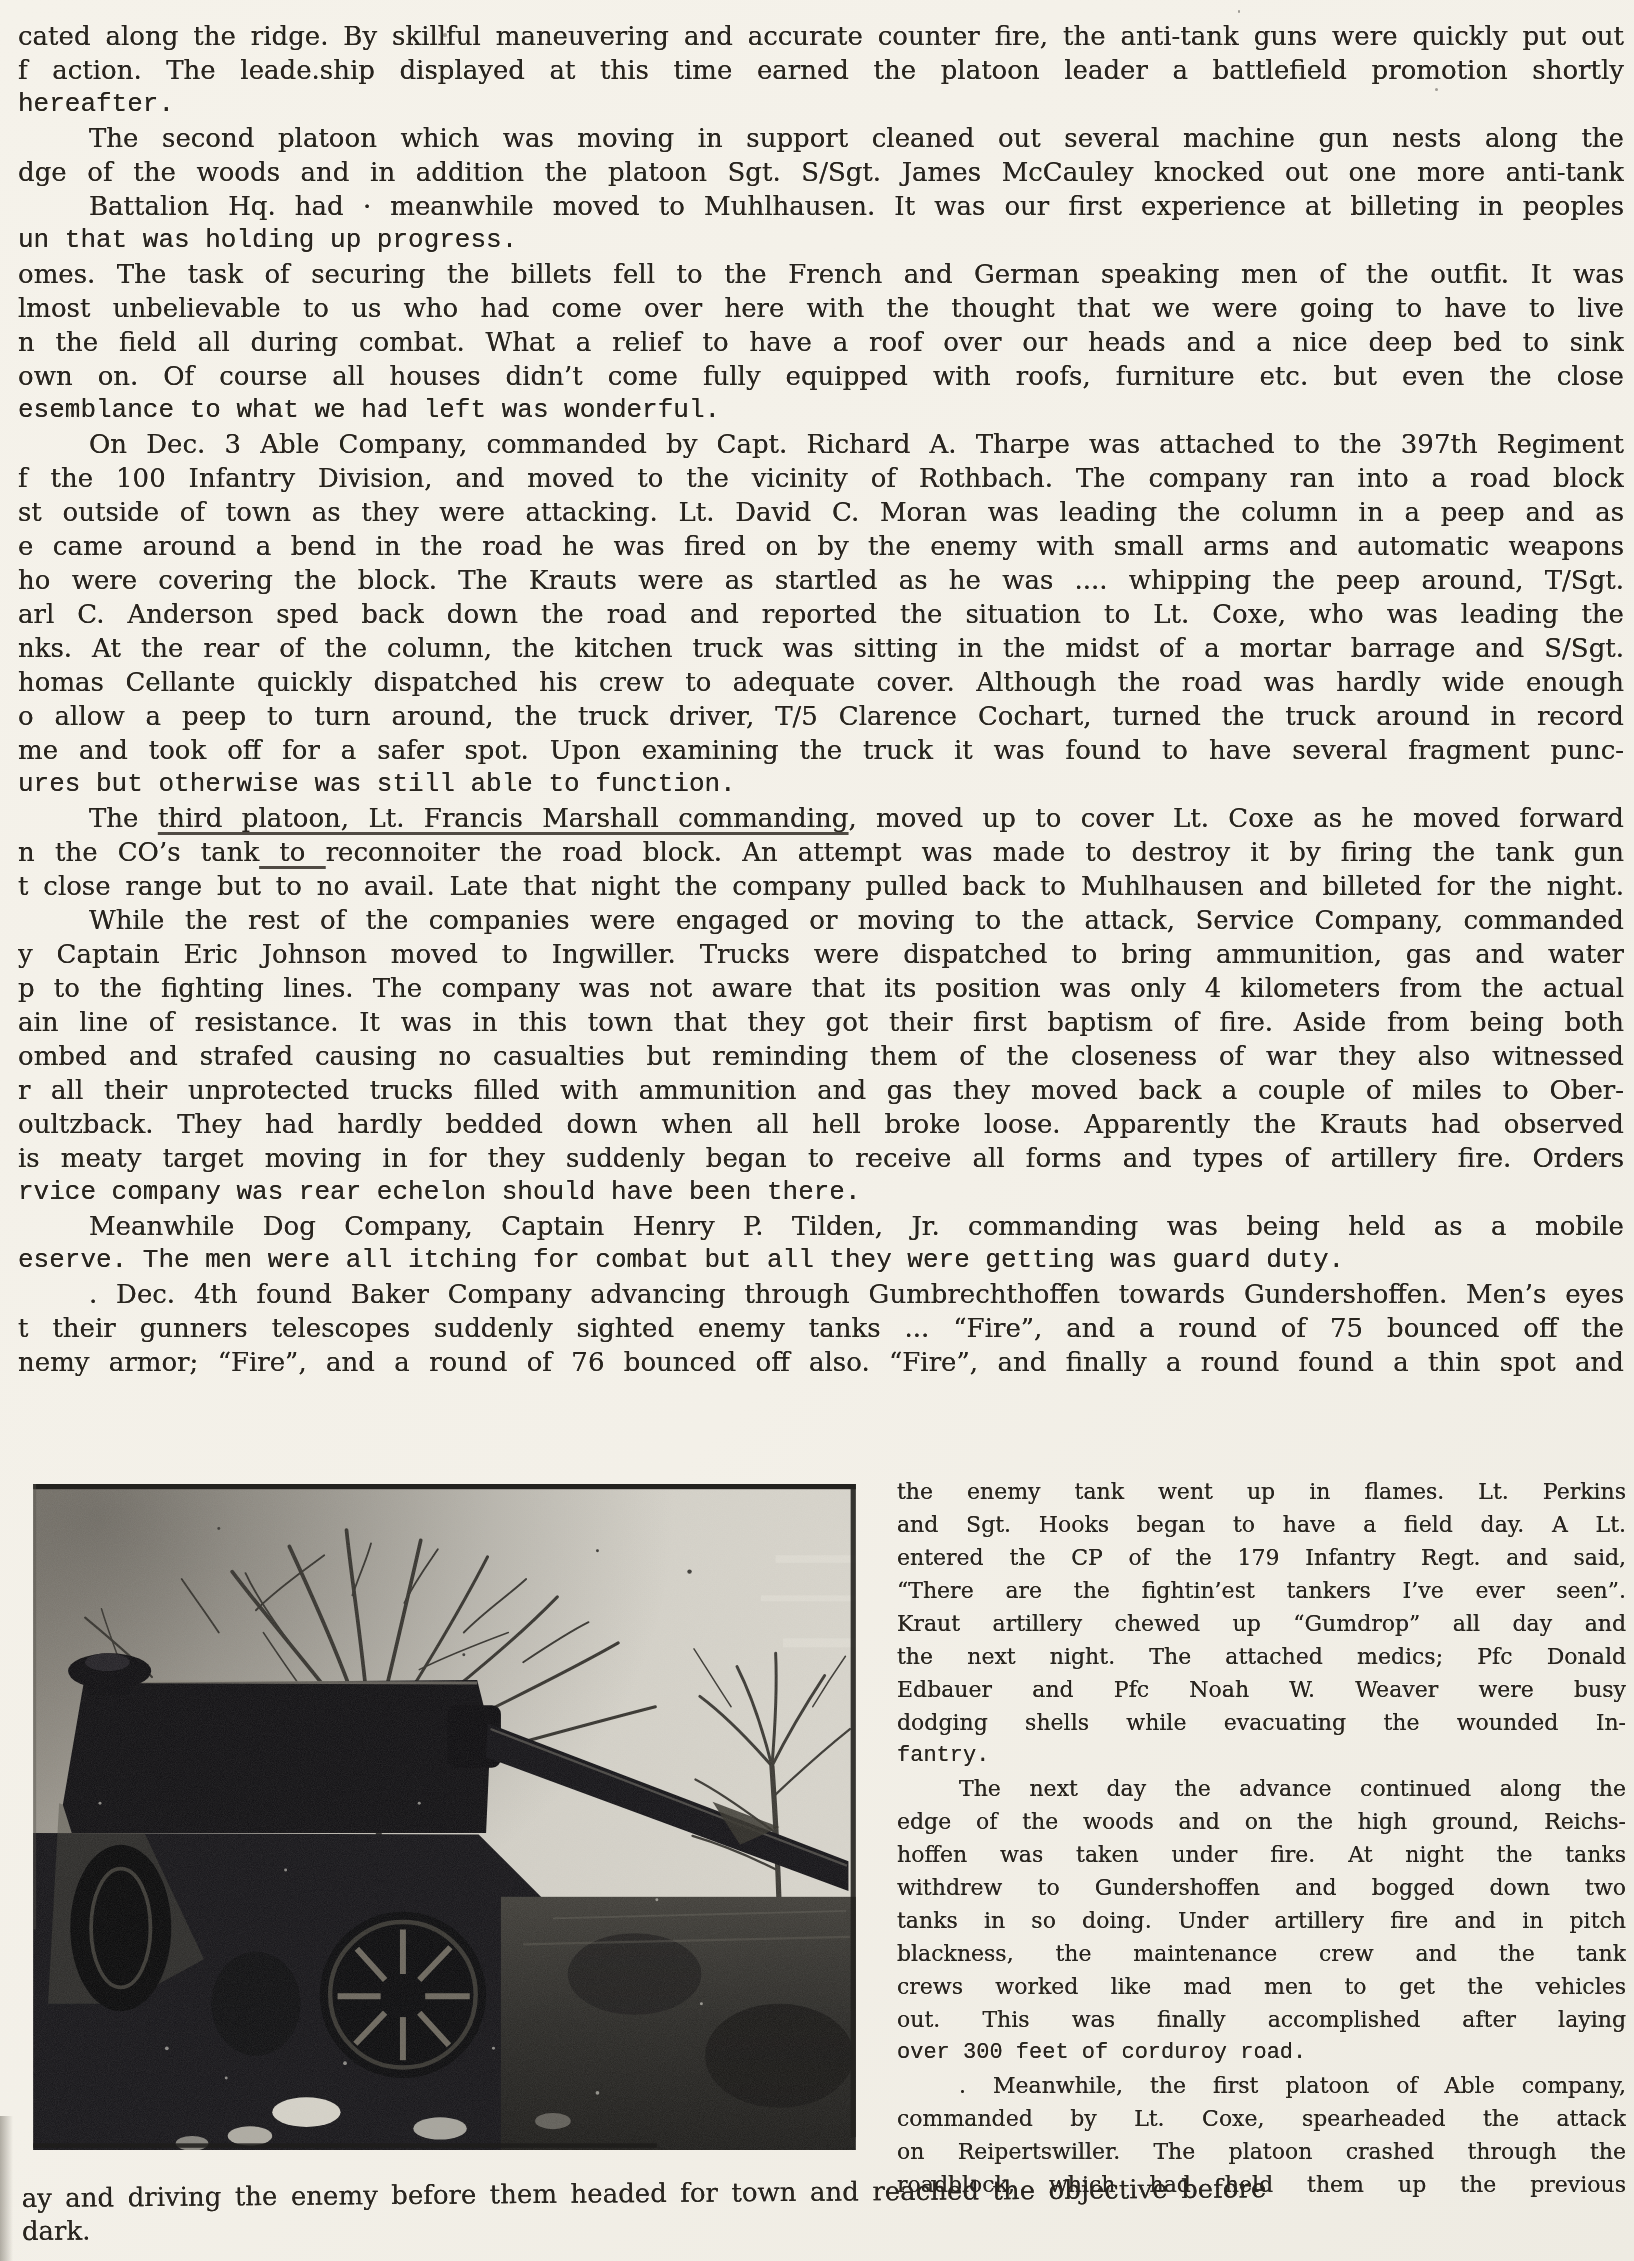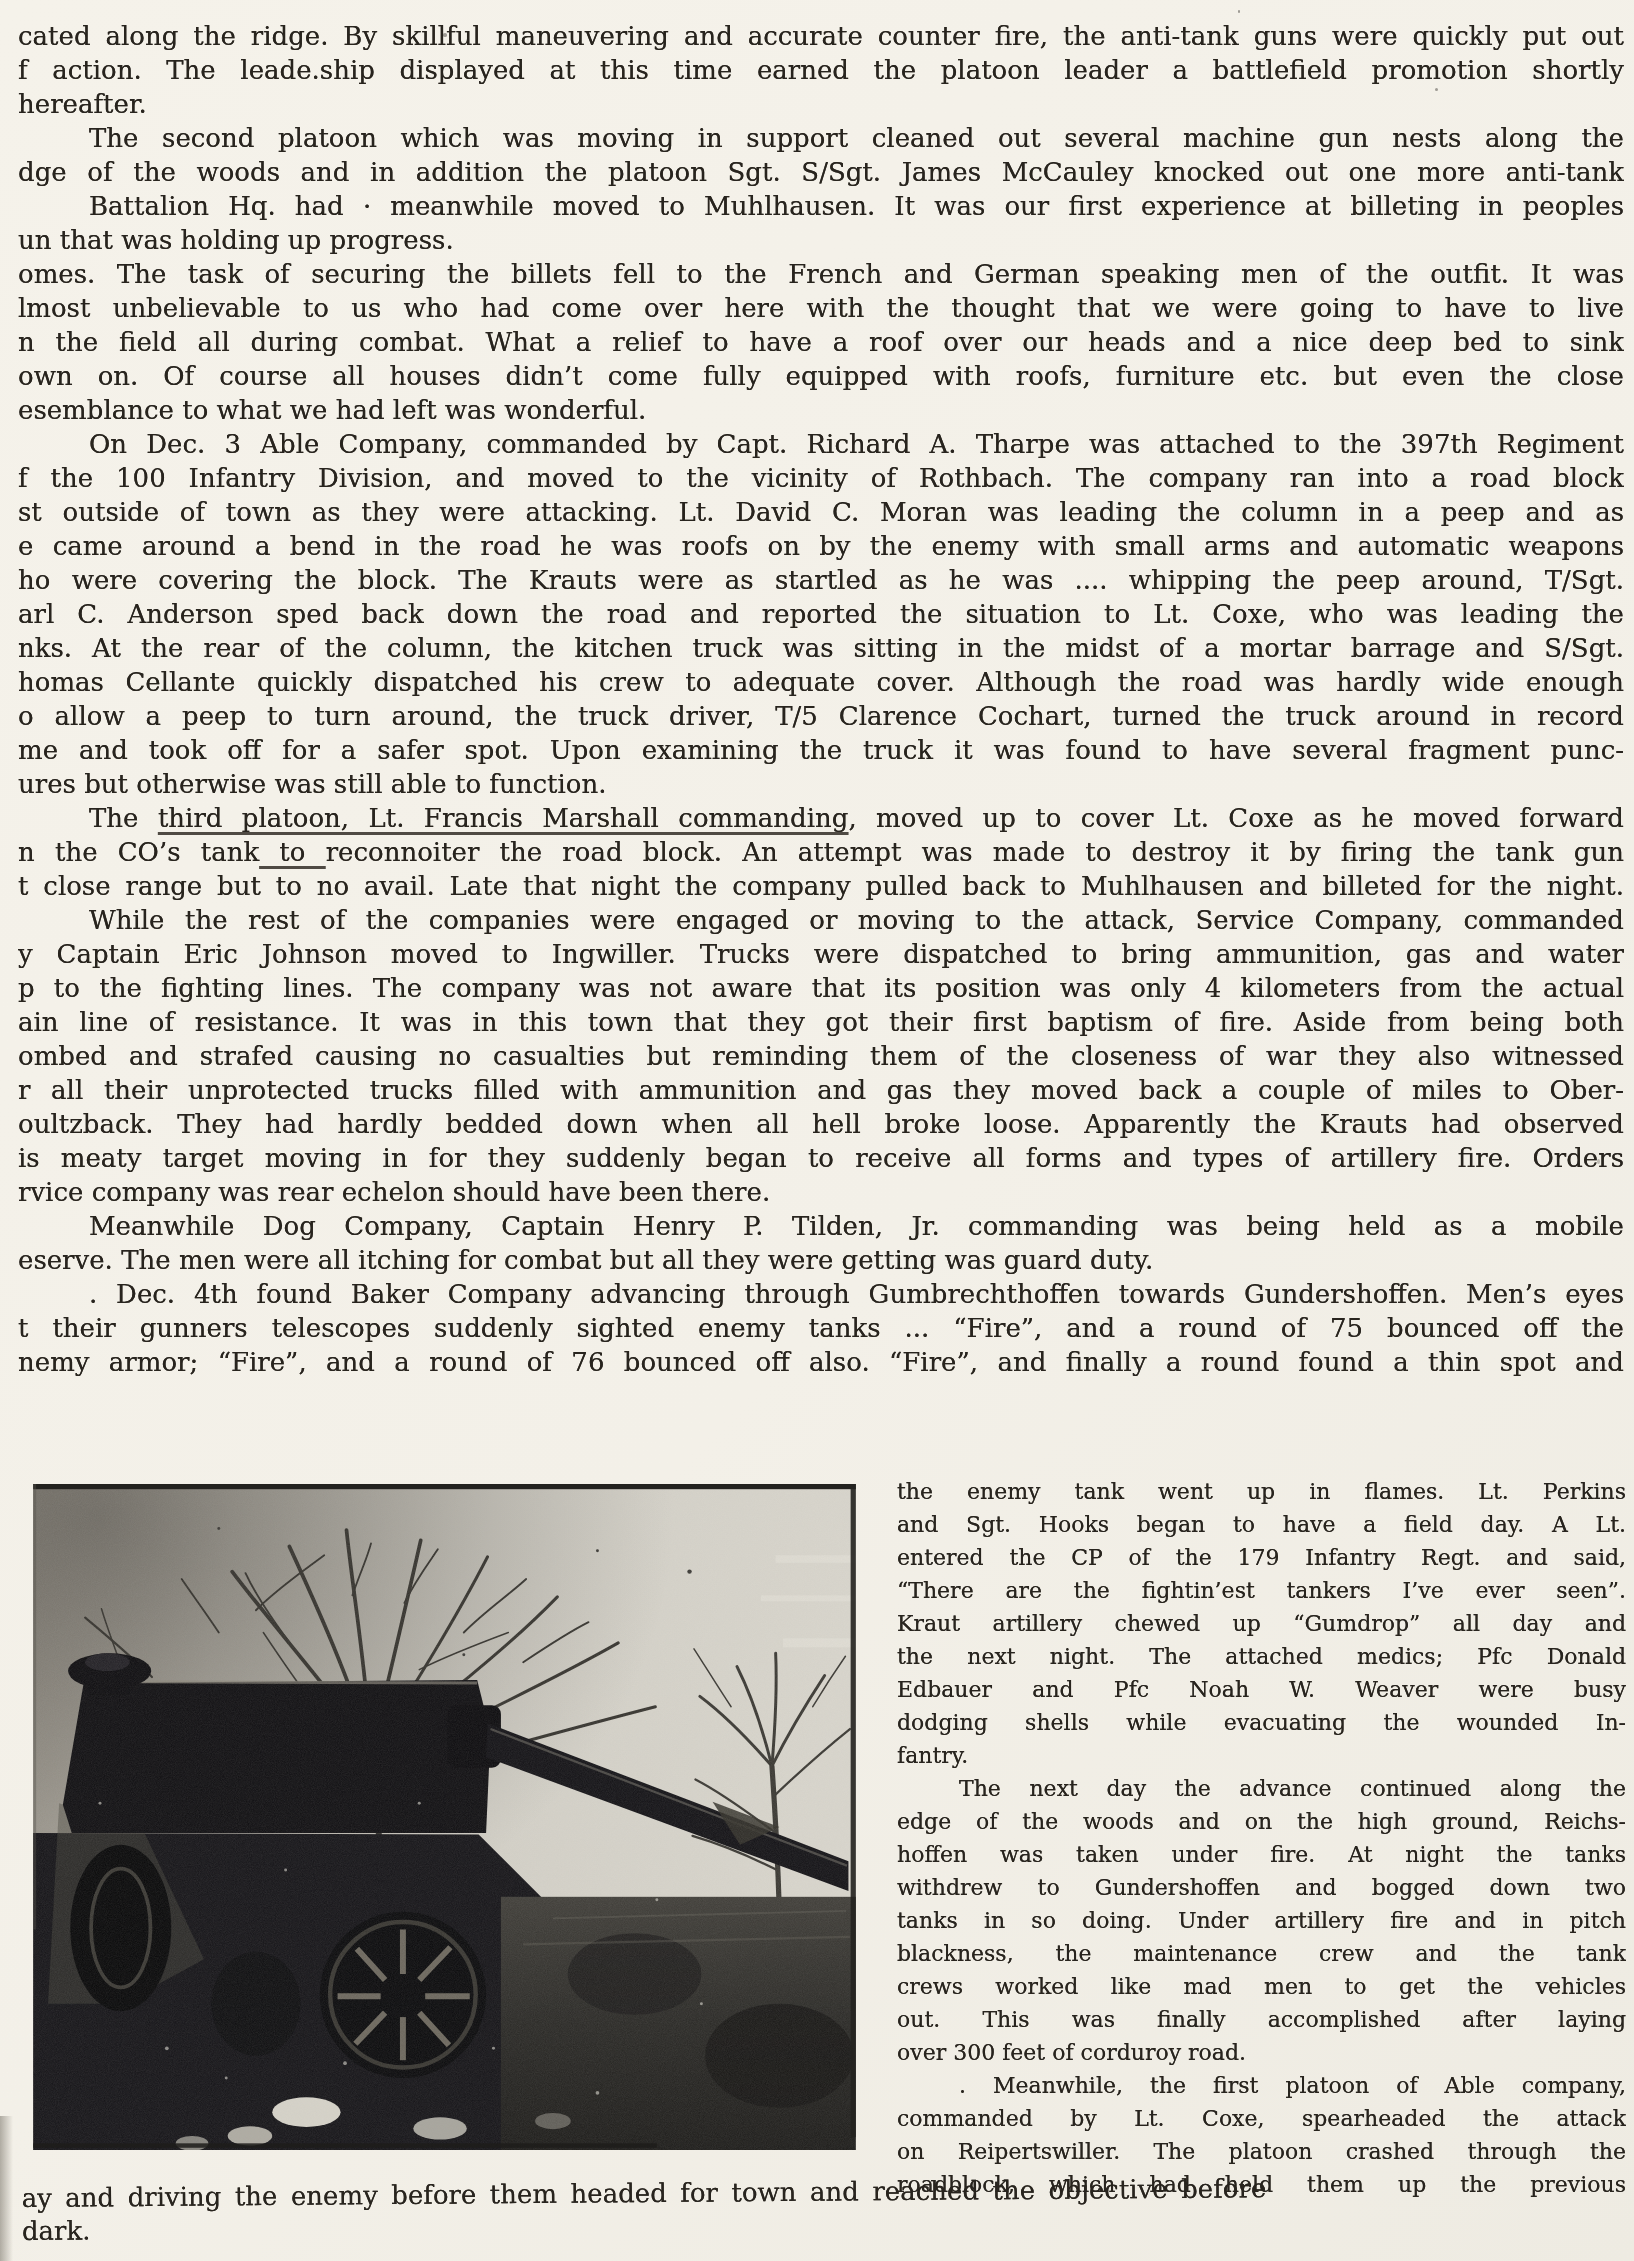--- a/index.html
+++ b/index.html
@@ -18,7 +18,7 @@
     white-space:normal; overflow:hidden;
   }
   #right-col .line { font-size:22px; line-height:33px; height:33px; }
-  .line.endp { text-align:center; text-align-last:left; }
+  .line.endp { text-align:center; text-align-last:left;font-family:Liberation Mono, monospace; }
   .line.indent { text-indent:71px; }
   #right-col .line.indent { text-indent:62px; }
   .pencil {

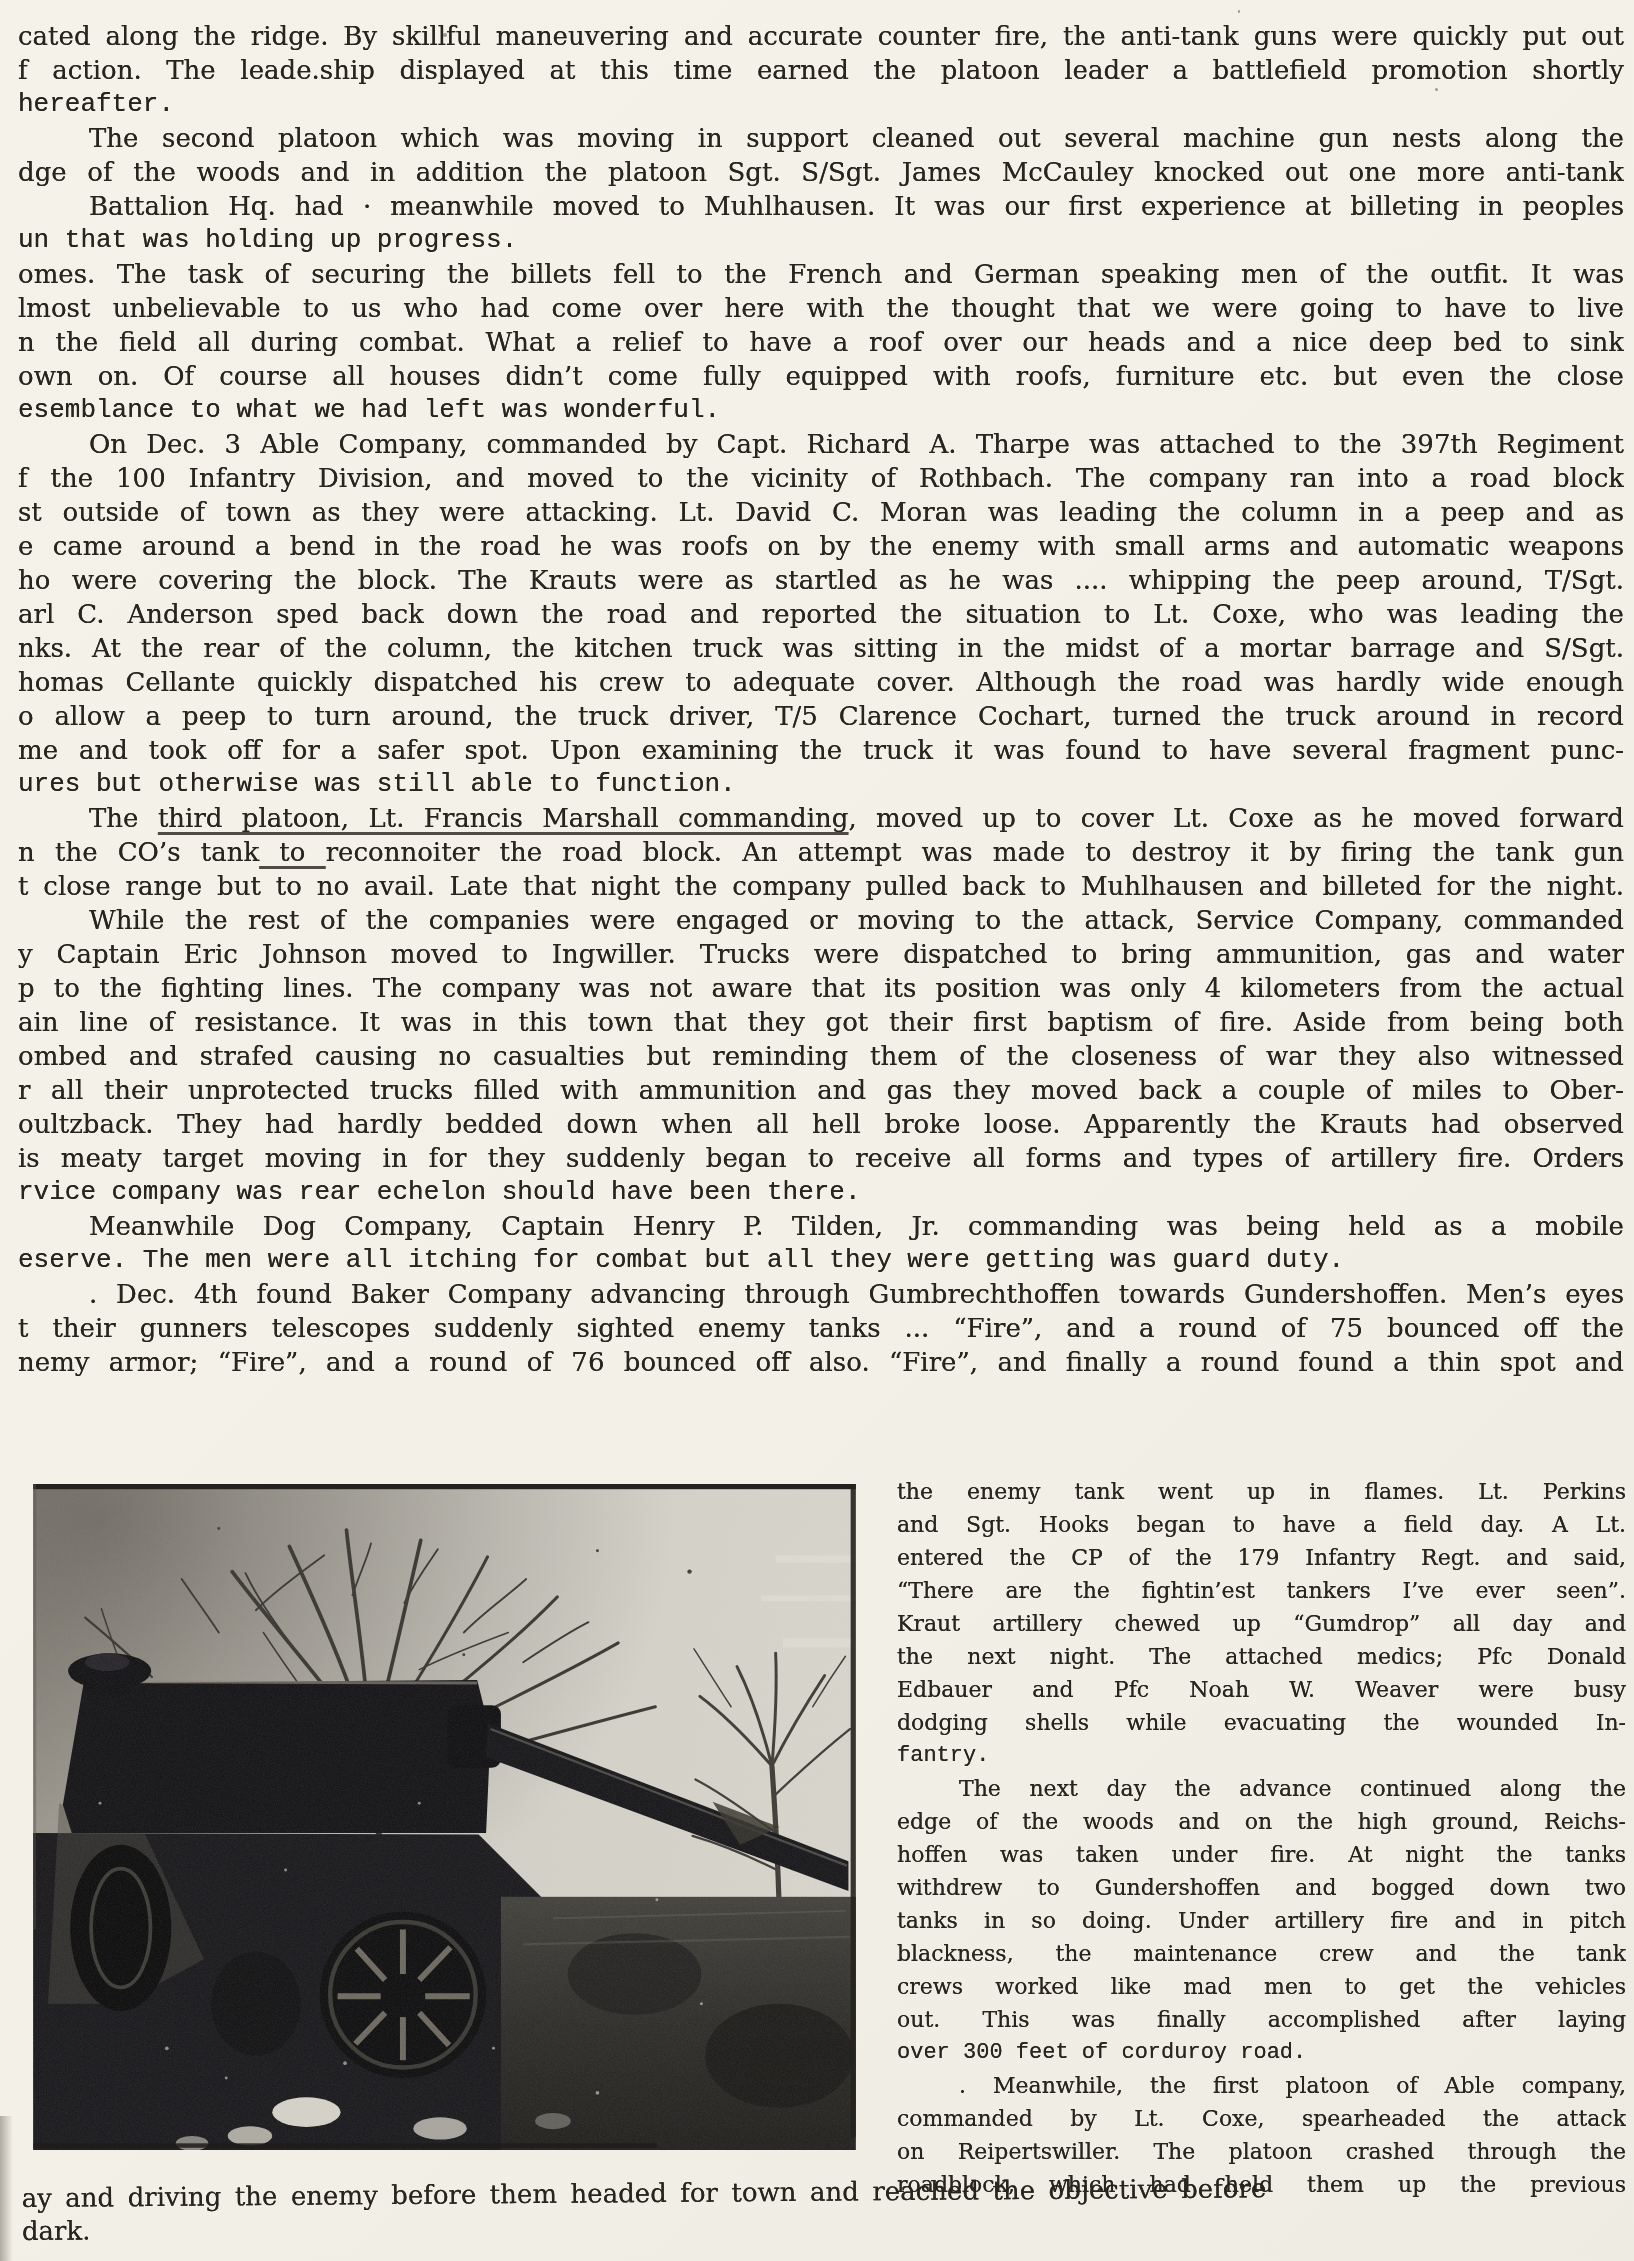--- a/index.html
+++ b/index.html
@@ -65,7 +65,7 @@
       <div class="line indent">On Dec. 3 Able Company, commanded by Capt. Richard A. Tharpe was attached to the 397th Regiment</div>
       <div class="line">f the 100 Infantry Division, and moved to the vicinity of Rothbach. The company ran into a road block</div>
       <div class="line">st outside of town as they were attacking. Lt. David C. Moran was leading the column in a peep and as</div>
-      <div class="line">e came around a bend in the road he was roofs on by the enemy with small arms and automatic weapons</div>
+      <div class="line">e came around a bend in the road he was fired on by the enemy with small arms and automatic weapons</div>
       <div class="line">ho were covering the block. The Krauts were as startled as he was .... whipping the peep around, T/Sgt.</div>
       <div class="line">arl C. Anderson sped back down the road and reported the situation to Lt. Coxe, who was leading the</div>
       <div class="line">nks. At the rear of the column, the kitchen truck was sitting in the midst of a mortar barrage and S/Sgt.</div>

